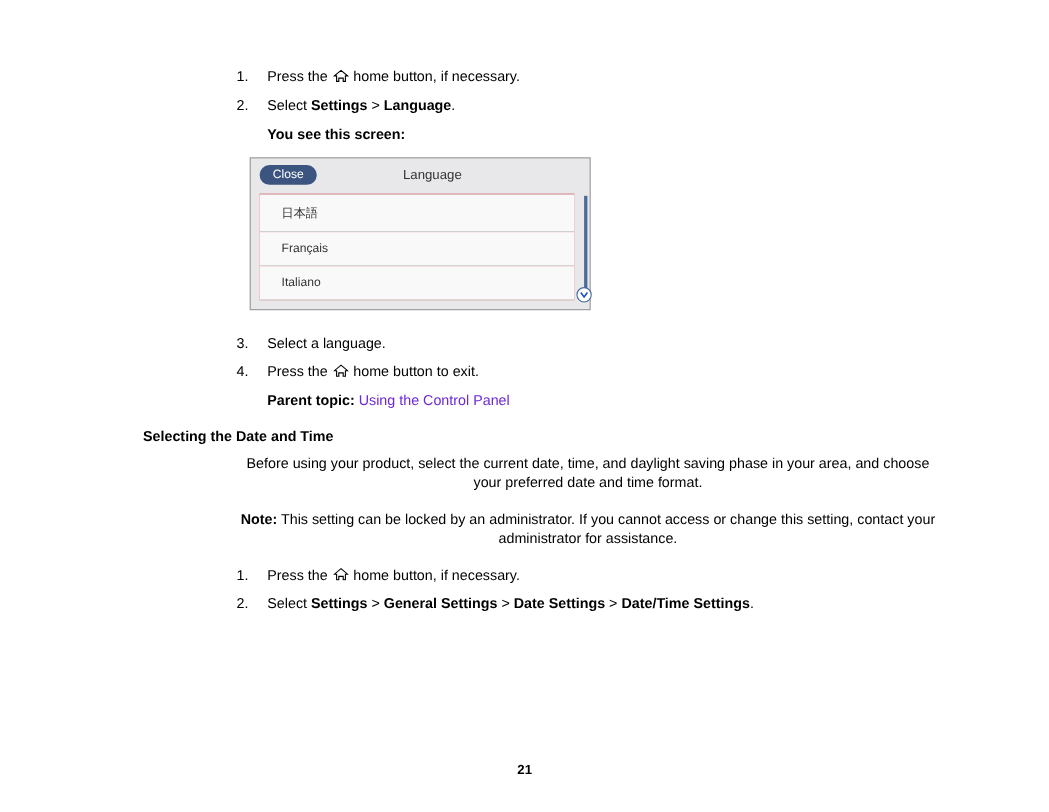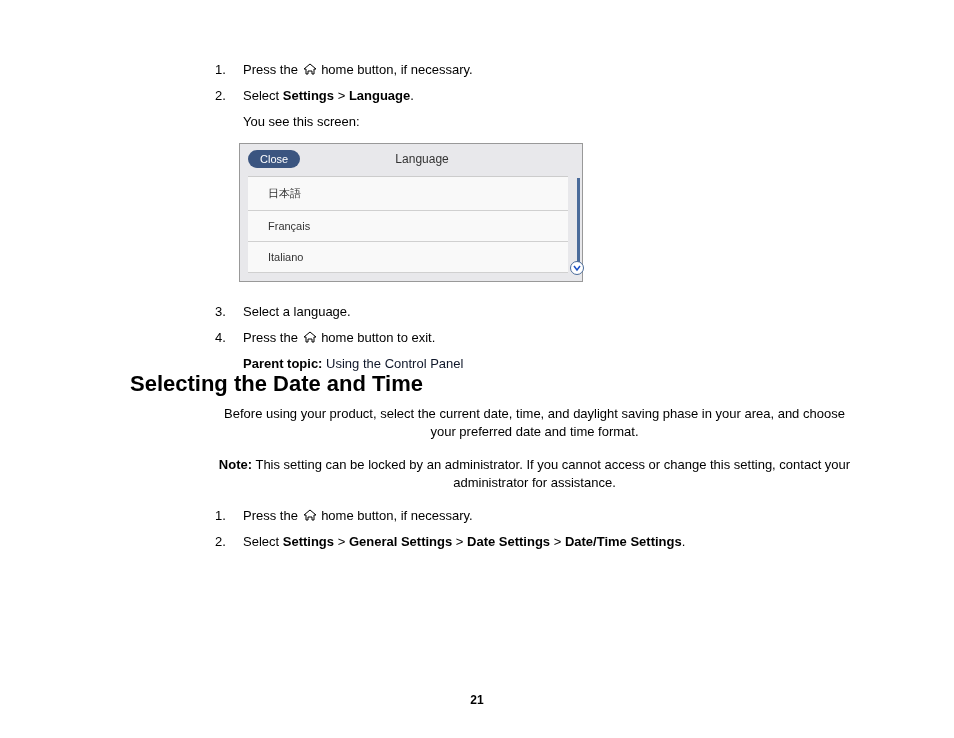--- a/index.html
+++ b/index.html
@@ -40,6 +40,7 @@
     .screen-text {
       margin-top: 6px;
       margin-bottom: 12px;
+      font-weight: bold;
     }
     .screenshot {
       border: 1px solid #999;

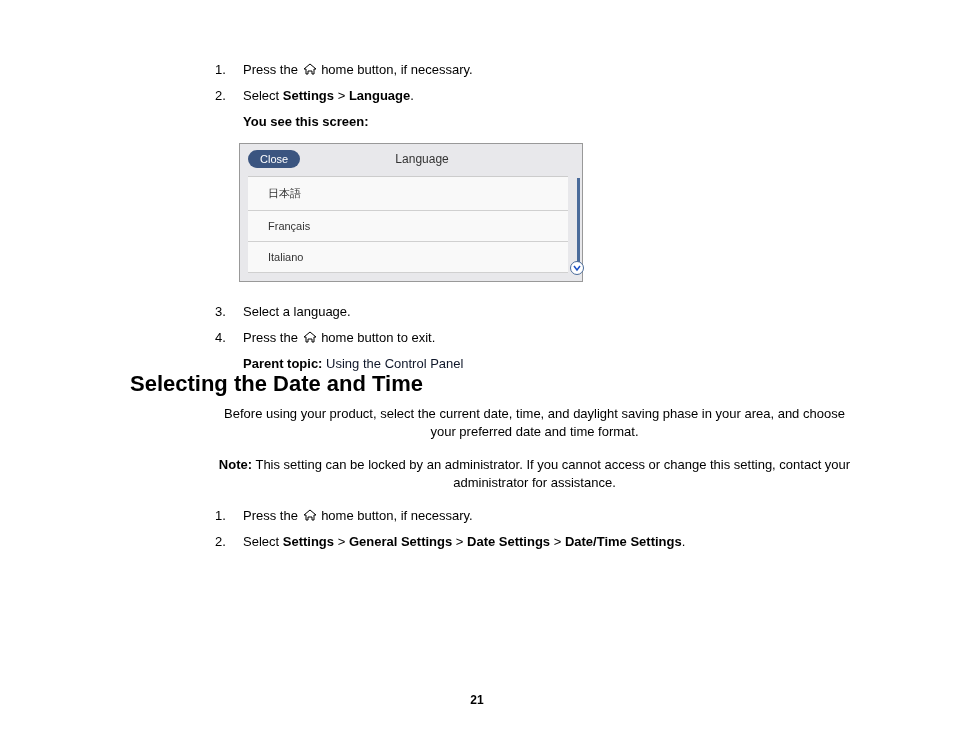--- a/index.html
+++ b/index.html
@@ -44,11 +44,11 @@
     }
     .screenshot {
       border: 1px solid #999;
-      width: 344px;
+      width: 310px;
       background: #e8e8eb;
       padding: 6px 8px 8px 8px;
       margin-bottom: 20px;
-      margin-left: 24px;
+      margin-left: 12px;
     }
     .screenshot-header {
       display: flex;

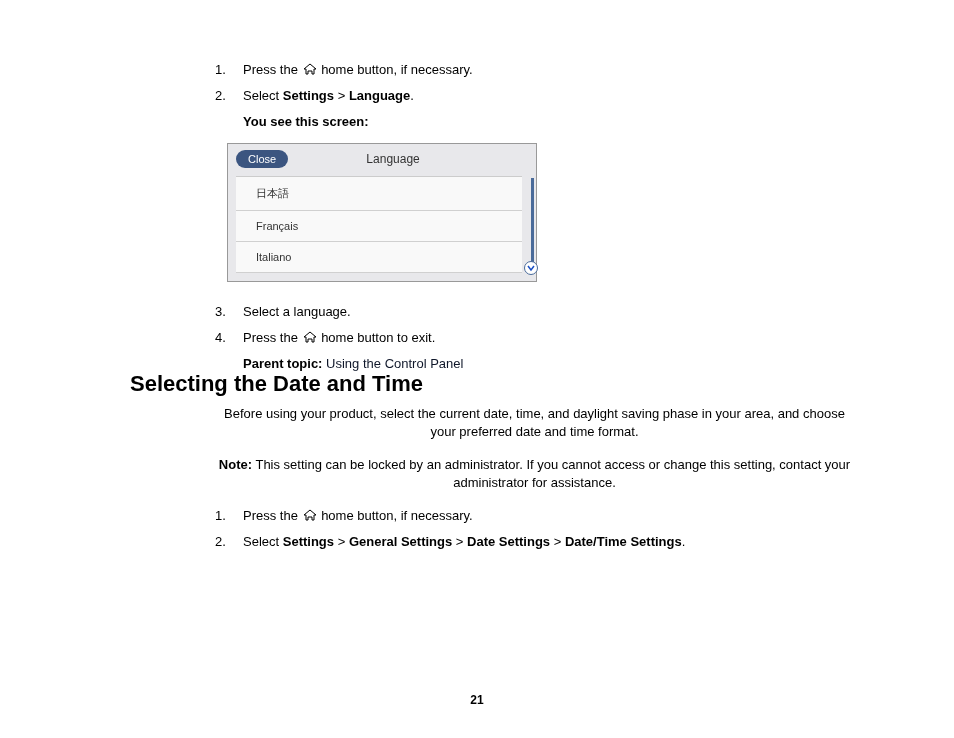--- a/index.html
+++ b/index.html
@@ -118,7 +118,7 @@
       margin-left: 28px;
     }
     .parent-topic .label { font-weight: bold; }
-    .parent-topic a { color: #0f172a; text-decoration: none; margin-top: 28px; }
+    .parent-topic a { color: #6d28d9; text-decoration: none; margin-top: 28px; }
     h2.section {
       font-size: 22px;
       font-weight: bold;

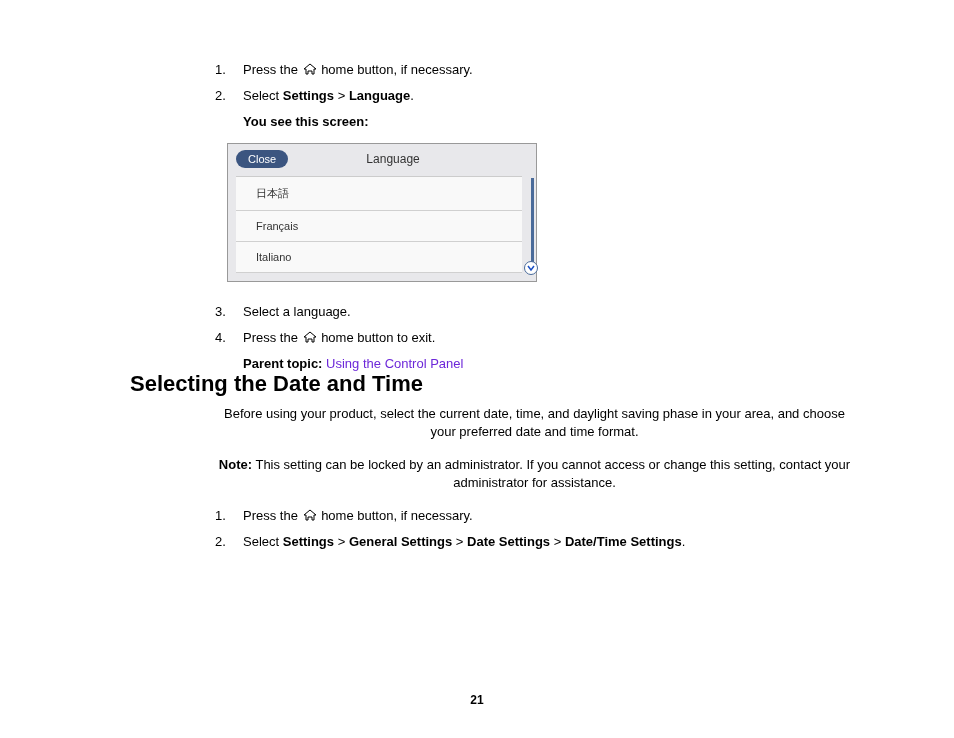--- a/index.html
+++ b/index.html
@@ -120,8 +120,9 @@
     .parent-topic .label { font-weight: bold; }
     .parent-topic a { color: #6d28d9; text-decoration: none; margin-top: 28px; }
     h2.section {
-      font-size: 22px;
+      font-size: 13px;
       font-weight: bold;
+      margin-top: 18px;
       margin-bottom: 8px;
       margin-left: -85px;
     }

